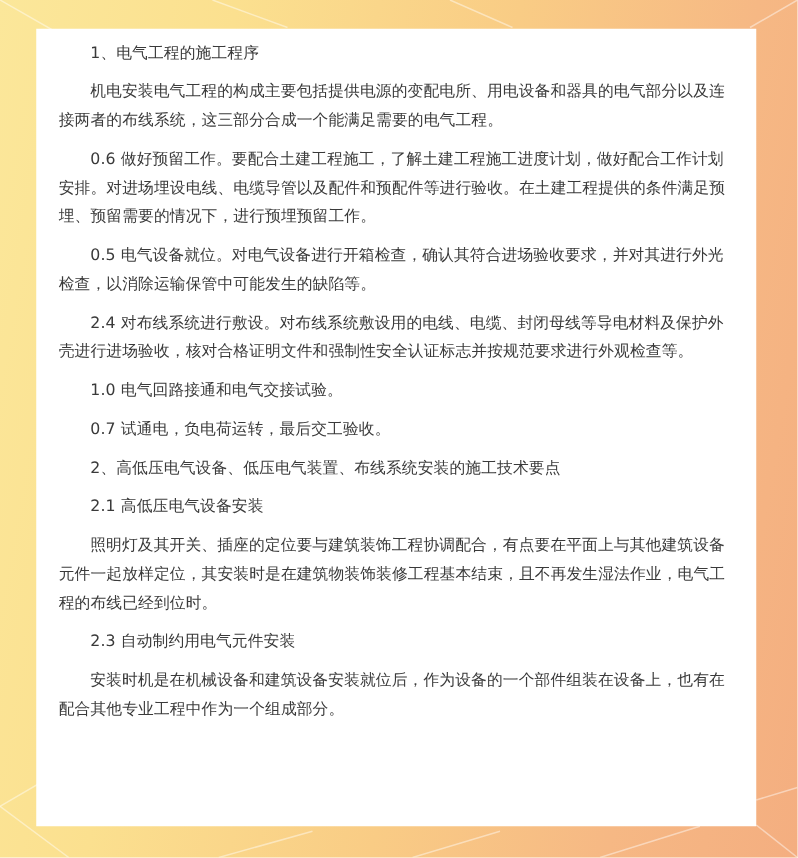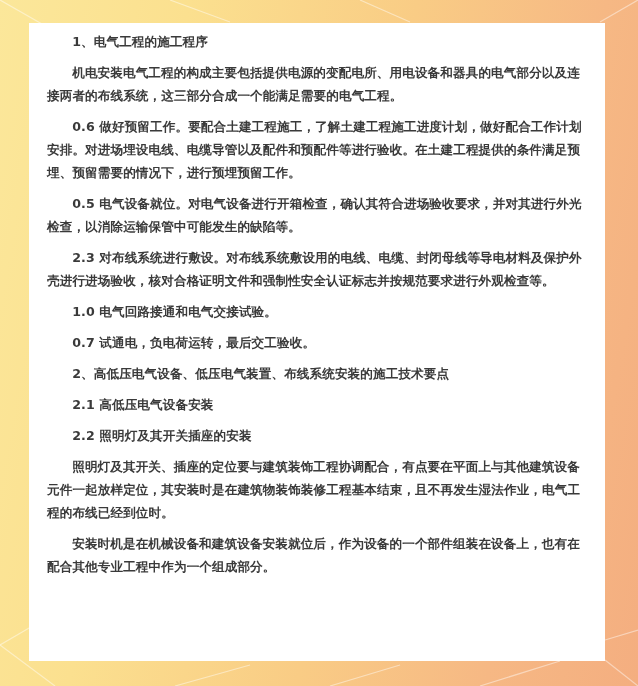--- a/index.html
+++ b/index.html
@@ -28,7 +28,6 @@
     background: #ffffff;
     box-sizing: border-box;
     padding: 7px 20px 0 18px;
-    font-weight: bold;
   }
   .para {
     margin: 0 0 8px 0;

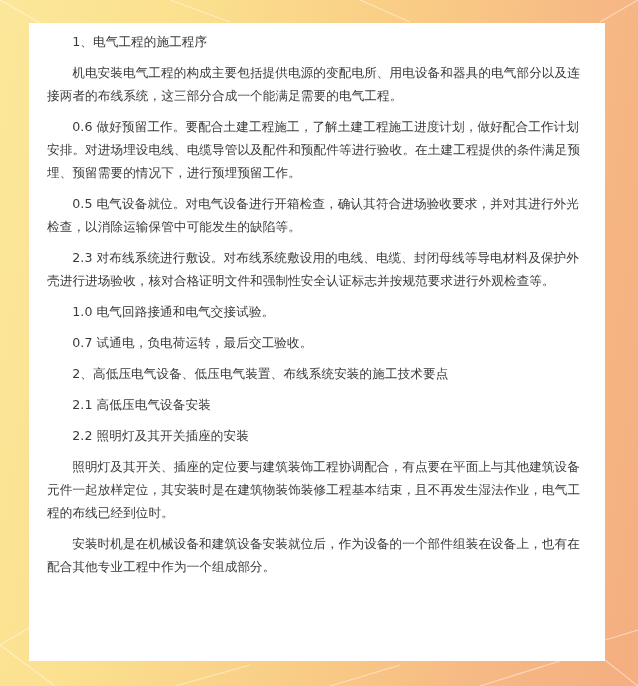--- a/index.html
+++ b/index.html
@@ -66,7 +66,7 @@
   <p class="para">机电安装电气工程的构成主要包括提供电源的变配电所、用电设备和器具的电气部分以及连接两者的布线系统，这三部分合成一个能满足需要的电气工程。</p>
   <p class="para">0.6 做好预留工作。要配合土建工程施工，了解土建工程施工进度计划，做好配合工作计划安排。对进场埋设电线、电缆导管以及配件和预配件等进行验收。在土建工程提供的条件满足预埋、预留需要的情况下，进行预埋预留工作。</p>
   <p class="para">0.5 电气设备就位。对电气设备进行开箱检查，确认其符合进场验收要求，并对其进行外光检查，以消除运输保管中可能发生的缺陷等。</p>
-  <p class="para">2.3 对布线系统进行敷设。对布线系统敷设用的电线、电缆、封闭母线等导电材料及保护外壳进行进场验收，核对合格证明文件和强制性安全认证标志并按规范要求进行外观检查等。</p>
+  <p class="para">2.4 对布线系统进行敷设。对布线系统敷设用的电线、电缆、封闭母线等导电材料及保护外壳进行进场验收，核对合格证明文件和强制性安全认证标志并按规范要求进行外观检查等。</p>
   <p class="para">1.0 电气回路接通和电气交接试验。</p>
   <p class="para">0.7 试通电，负电荷运转，最后交工验收。</p>
   <p class="para heading">2、高低压电气设备、低压电气装置、布线系统安装的施工技术要点</p>

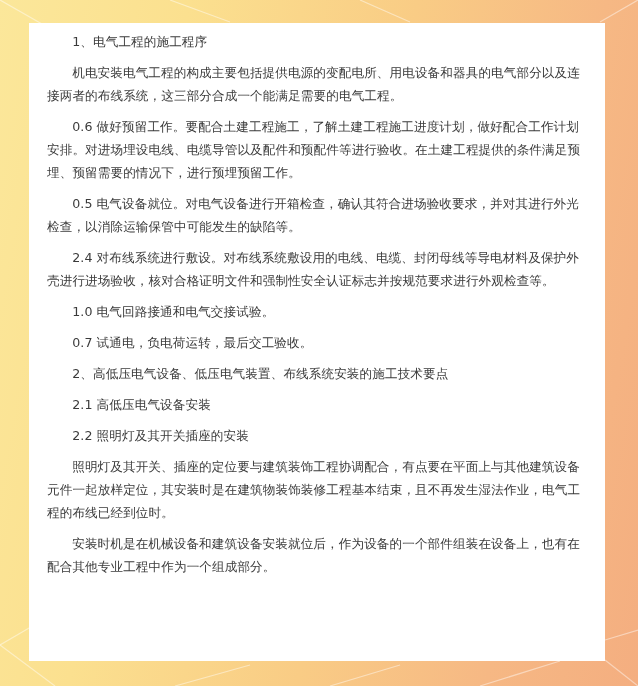--- a/index.html
+++ b/index.html
@@ -71,7 +71,6 @@
   <p class="para">0.7 试通电，负电荷运转，最后交工验收。</p>
   <p class="para heading">2、高低压电气设备、低压电气装置、布线系统安装的施工技术要点</p>
   <p class="para heading">2.1 高低压电气设备安装</p>
-  <p class="para heading">2.2 照明灯及其开关插座的安装</p>
   <p class="para">照明灯及其开关、插座的定位要与建筑装饰工程协调配合，有点要在平面上与其他建筑设备元件一起放样定位，其安装时是在建筑物装饰装修工程基本结束，且不再发生湿法作业，电气工程的布线已经到位时。</p>
   <p class="para">安装时机是在机械设备和建筑设备安装就位后，作为设备的一个部件组装在设备上，也有在配合其他专业工程中作为一个组成部分。</p>
 </div>

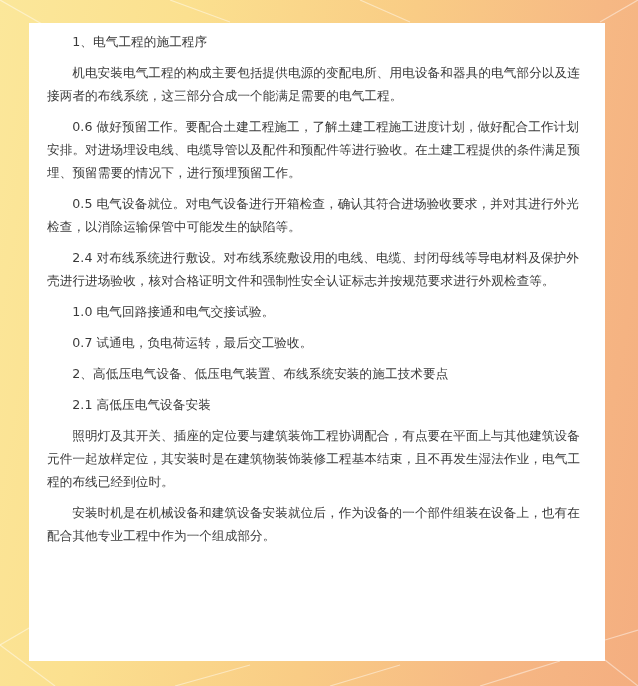--- a/index.html
+++ b/index.html
@@ -72,6 +72,7 @@
   <p class="para heading">2、高低压电气设备、低压电气装置、布线系统安装的施工技术要点</p>
   <p class="para heading">2.1 高低压电气设备安装</p>
   <p class="para">照明灯及其开关、插座的定位要与建筑装饰工程协调配合，有点要在平面上与其他建筑设备元件一起放样定位，其安装时是在建筑物装饰装修工程基本结束，且不再发生湿法作业，电气工程的布线已经到位时。</p>
+  <p class="para heading">2.3 自动制约用电气元件安装</p>
   <p class="para">安装时机是在机械设备和建筑设备安装就位后，作为设备的一个部件组装在设备上，也有在配合其他专业工程中作为一个组成部分。</p>
 </div>
 

